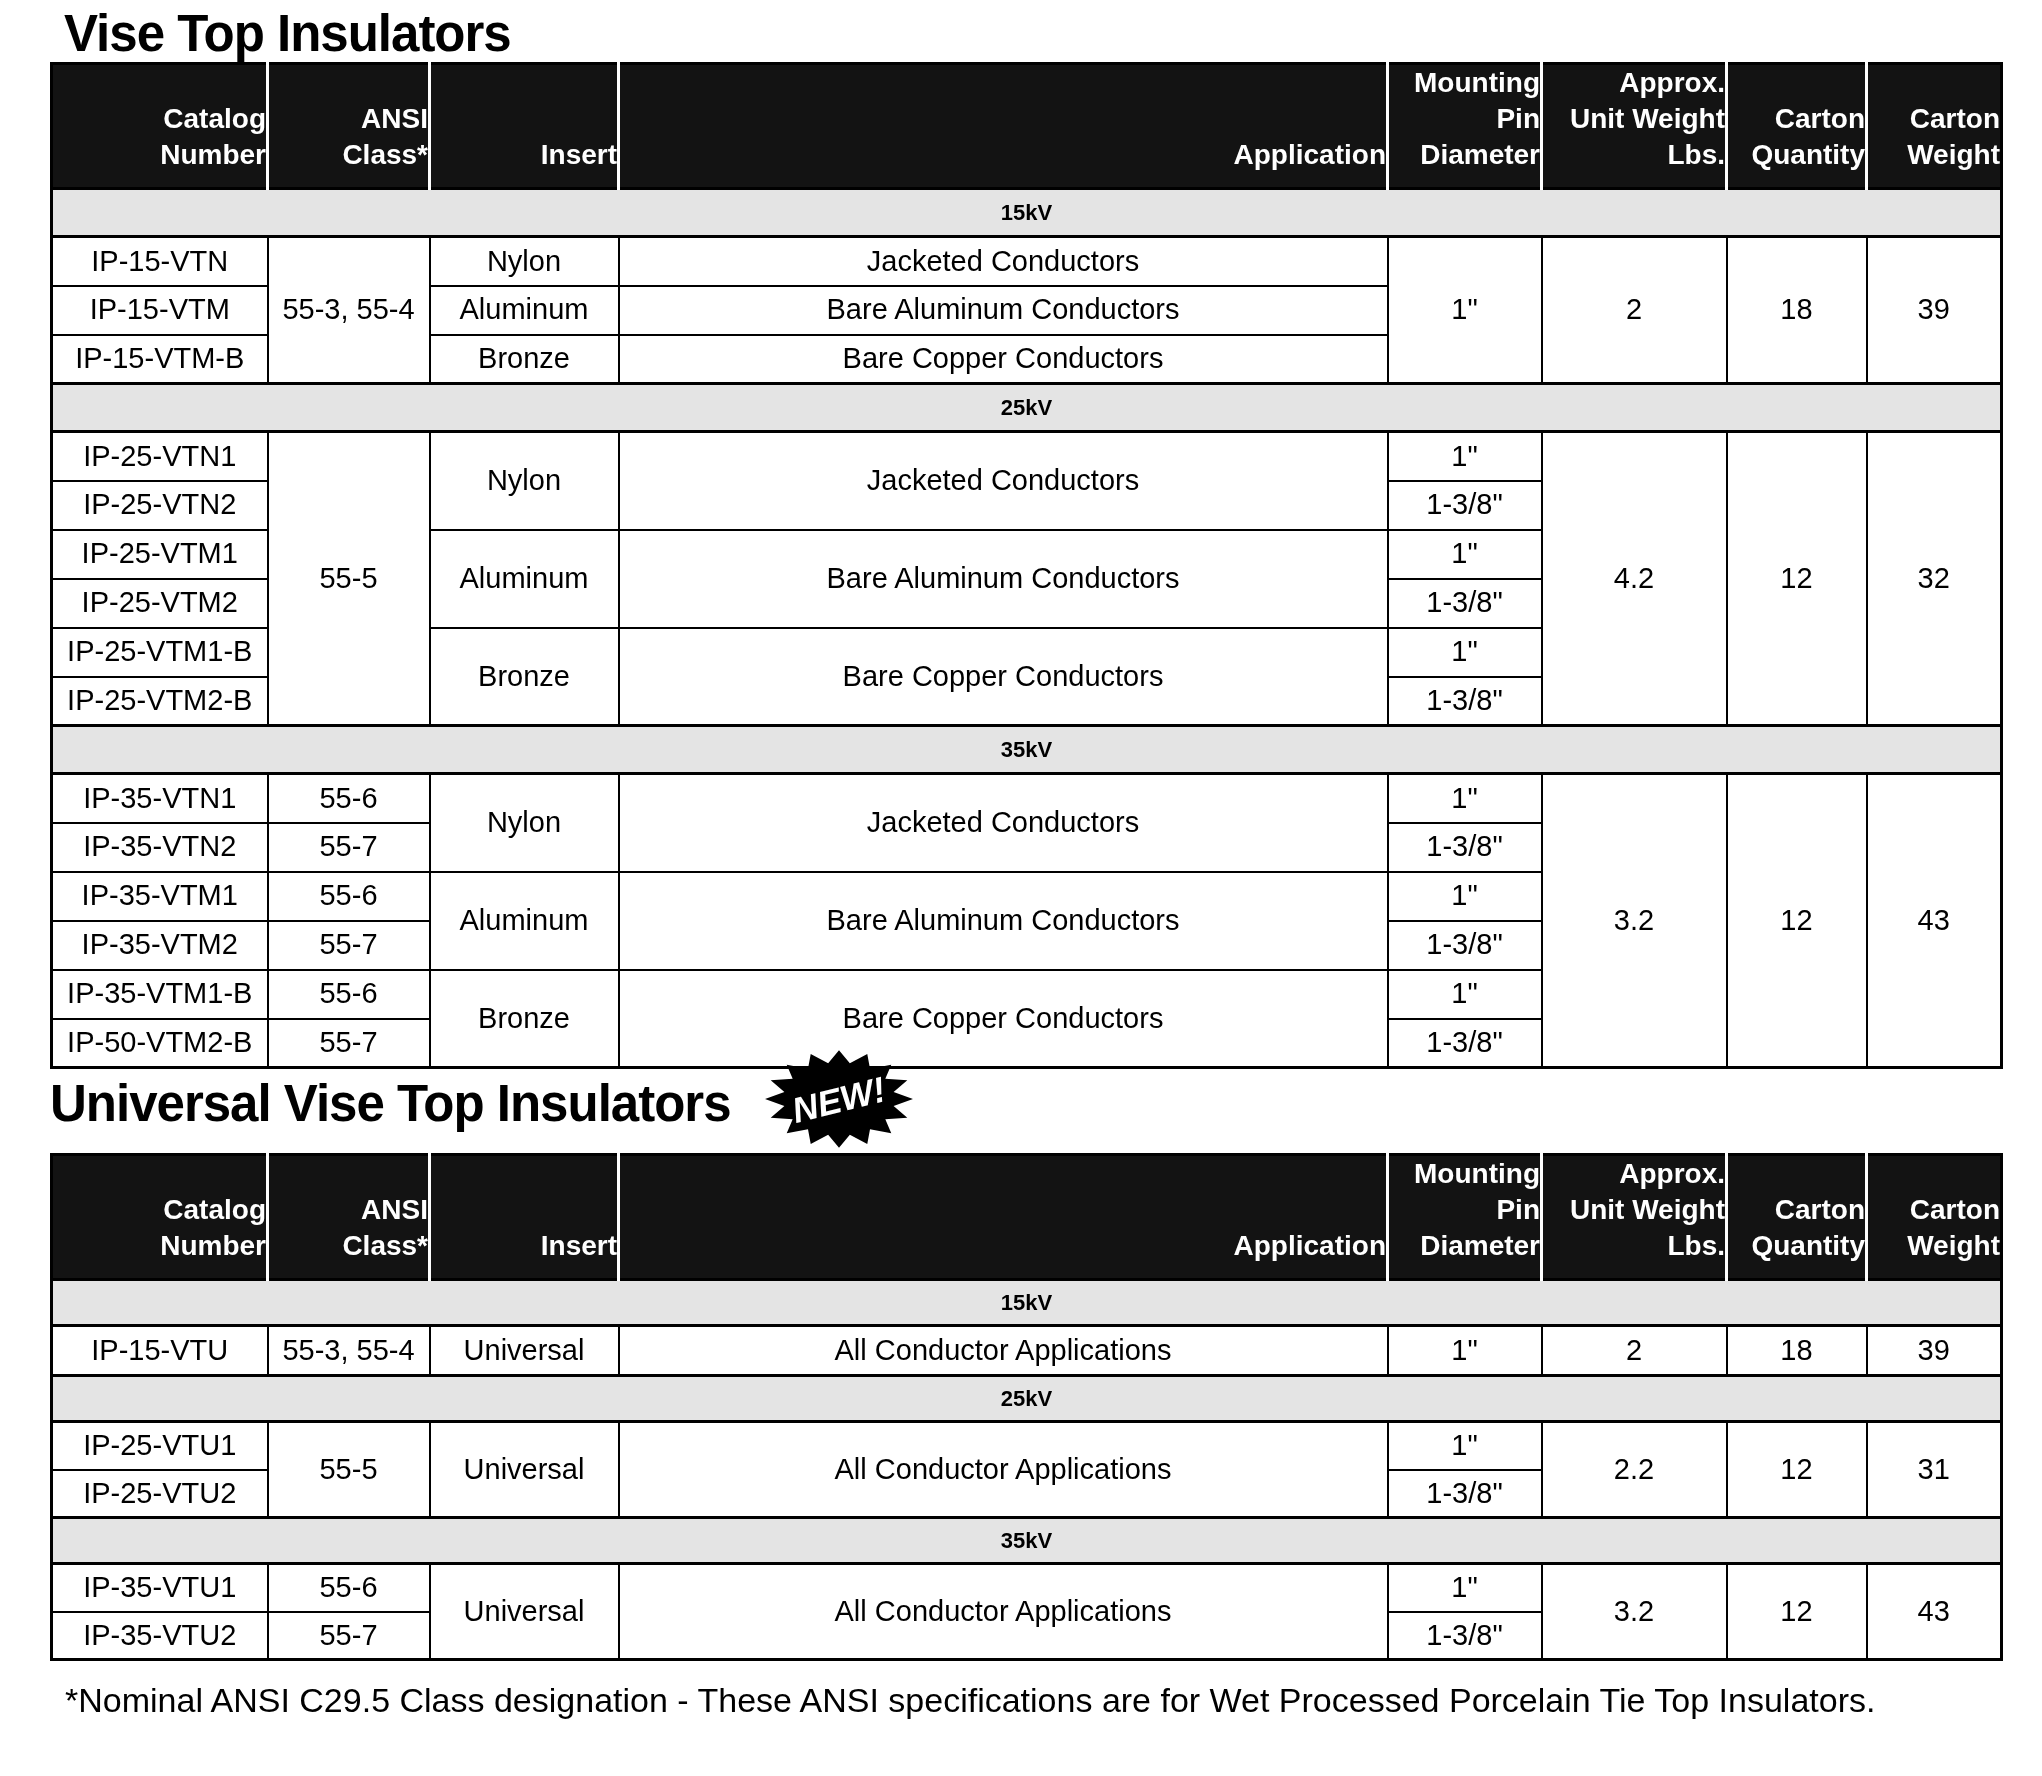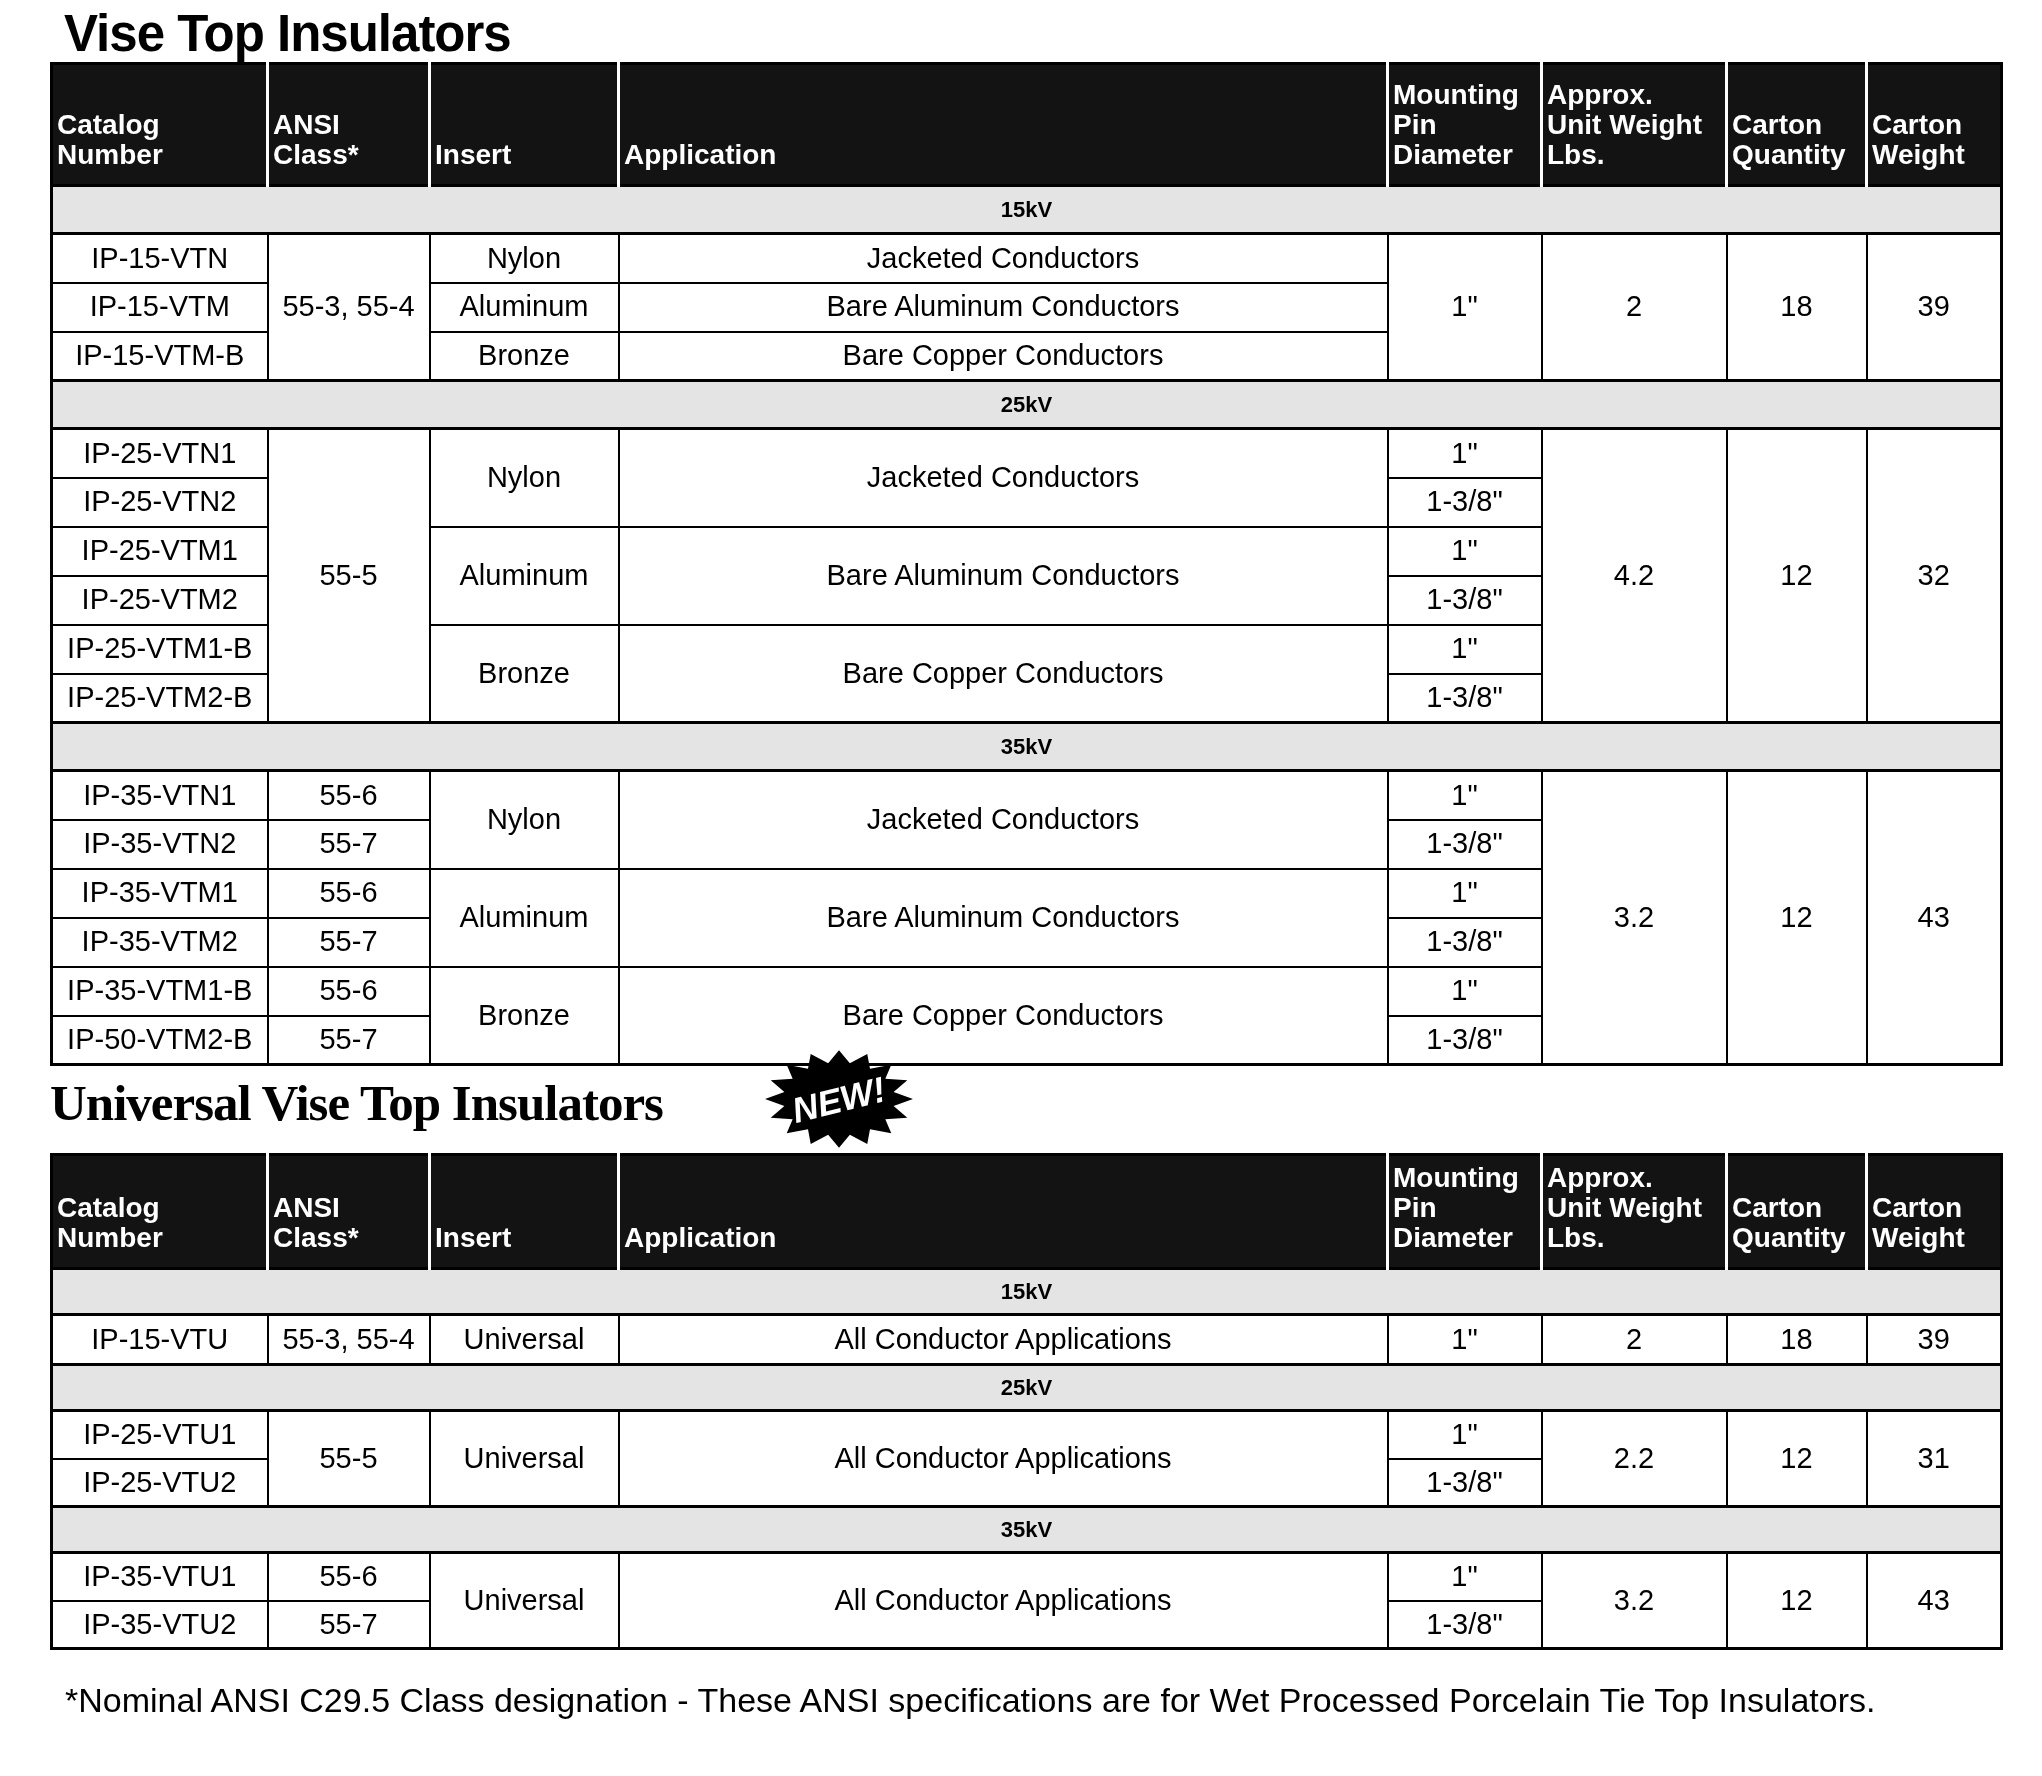--- a/index.html
+++ b/index.html
@@ -23,8 +23,8 @@
   #table2{left:50px;top:1153px;}
 
   .tbl thead th{
-    background:#131313;color:#fff;font-weight:700;font-size:28px;line-height:30px;
-    vertical-align:bottom;padding:0 20px 14px 4px;text-align:left;
+    background:#131313;color:#fff;font-weight:700;font-size:28px;line-height:36px;
+    vertical-align:bottom;padding:0 0 14px 4px;text-align:right;
     border:none;border-left:3px solid #fff;white-space:pre-line;
   }
   .tbl thead th:first-child{border-left:none;}

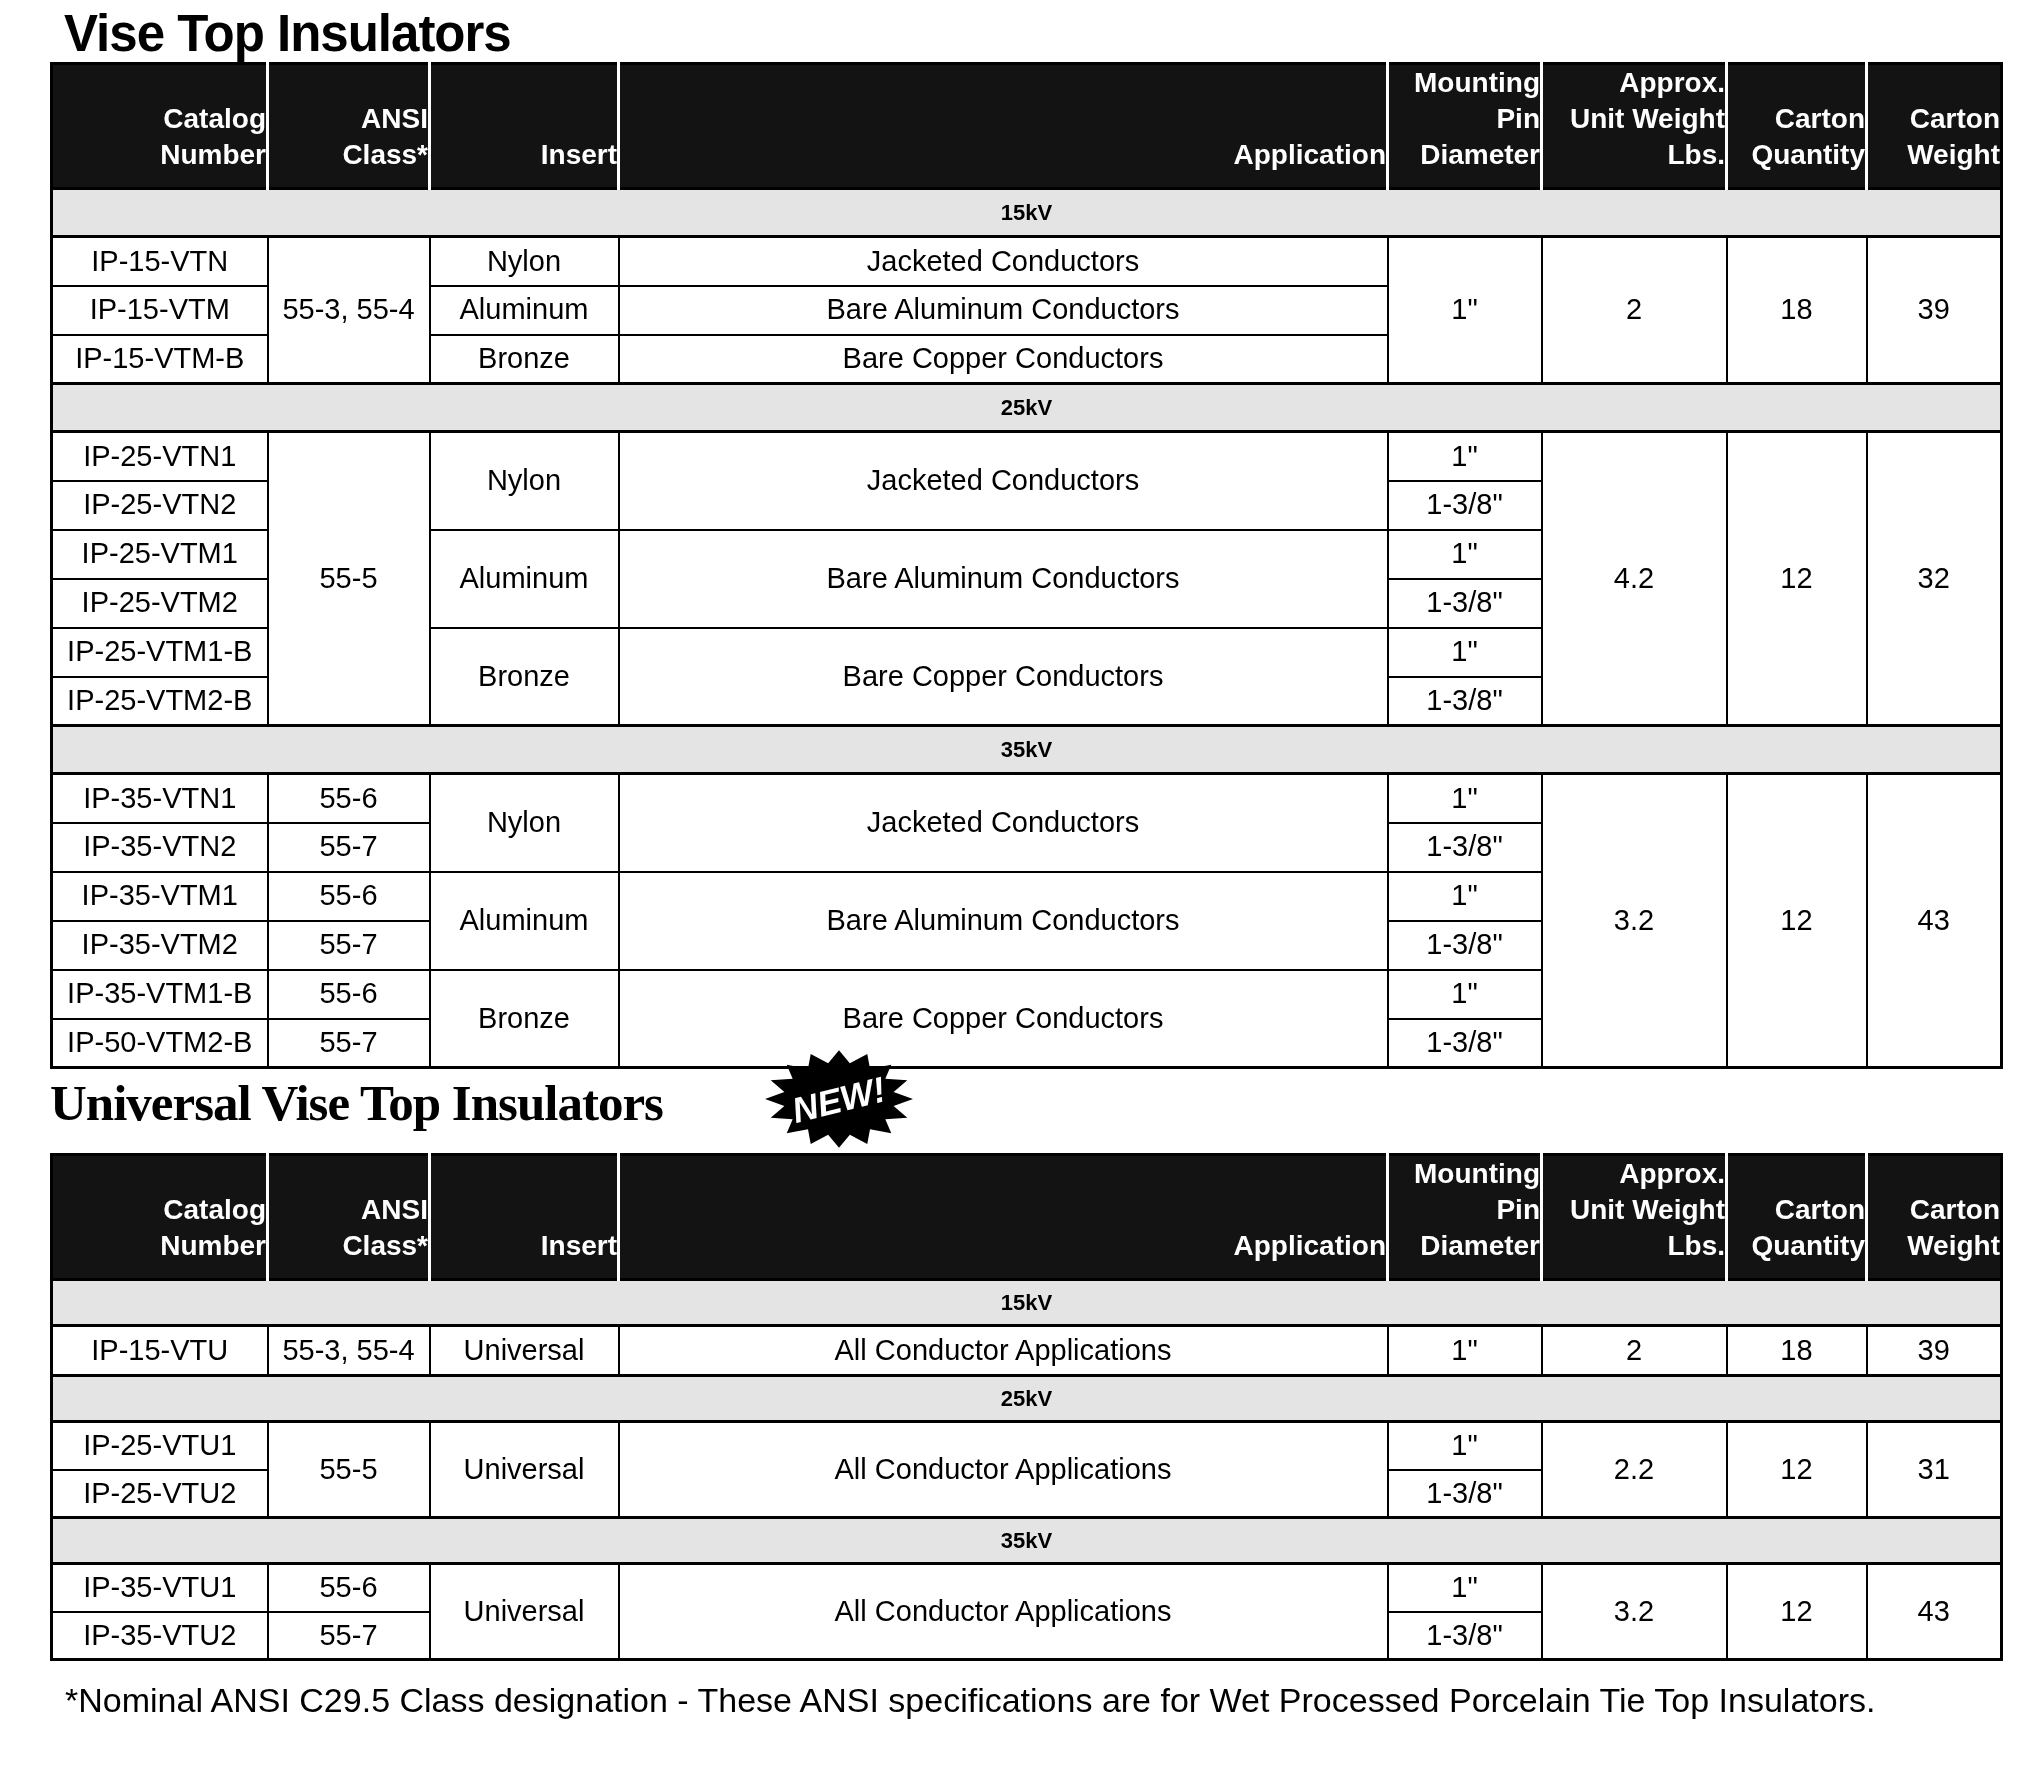--- a/index.html
+++ b/index.html
@@ -13,7 +13,7 @@
     white-space:nowrap;color:#000;
   }
   #title1{left:64px;top:4px;}
-  #title2{left:50px;top:1074px;font-family:Liberation Serif, serif;}
+  #title2{left:50px;top:1074px;}
 
   table.tbl{
     position:absolute;border-collapse:collapse;table-layout:fixed;

